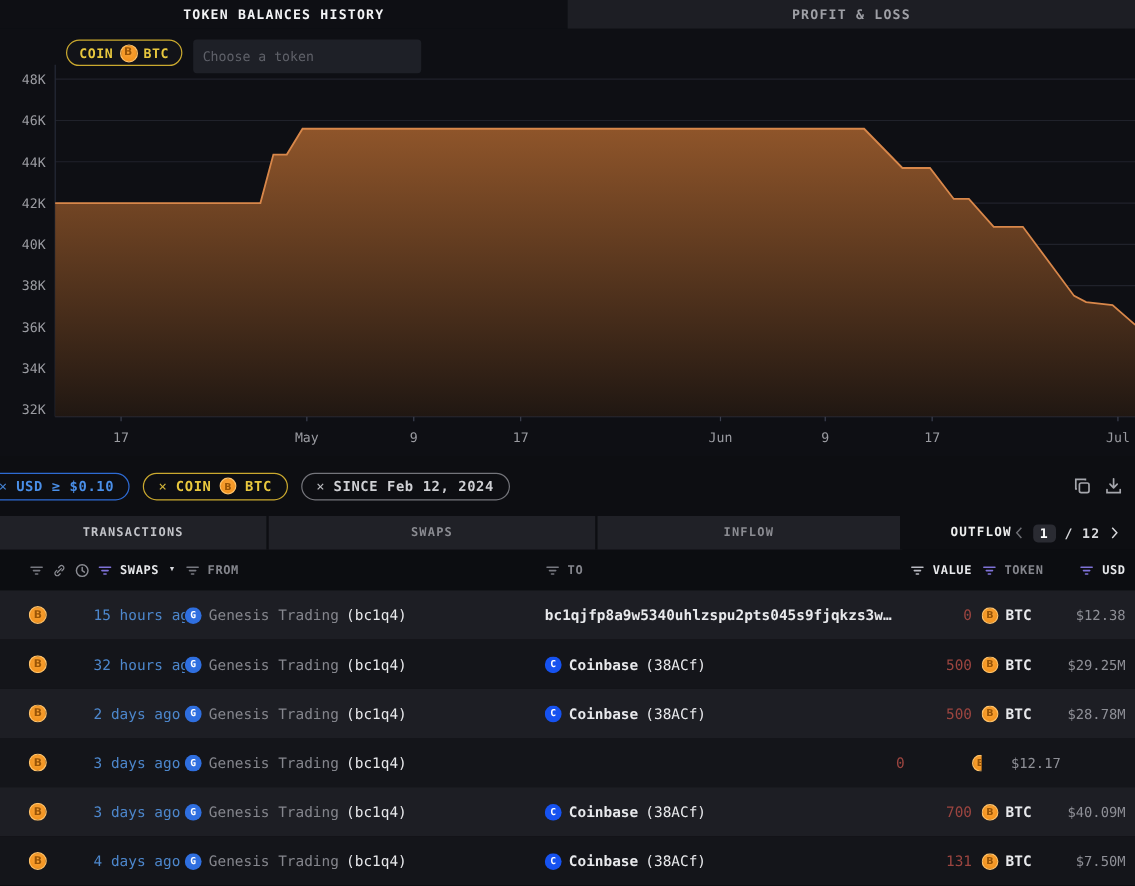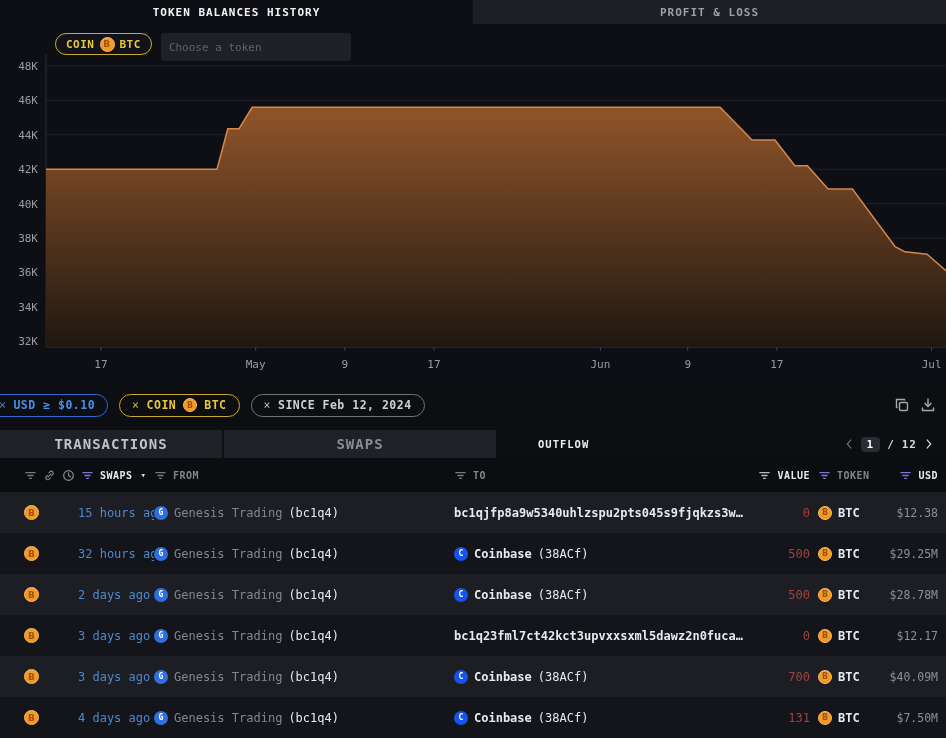--- a/index.html
+++ b/index.html
@@ -58,7 +58,7 @@
   .table-tabs { display:flex; height:28px; background:#0d0e12; }
   .t-tab {
     display:flex; align-items:center; justify-content:center;
-    background:#202127; color:#8b8c92; font-size:14px; font-weight:bold;
+    background:#202127; color:#8b8c92; font-size:10px; font-weight:bold;
     letter-spacing:1px; cursor:pointer; border-right:2px solid #0d0e12;
   }
   .t-tab-1 { width:224px; color:#c2c3c8; }

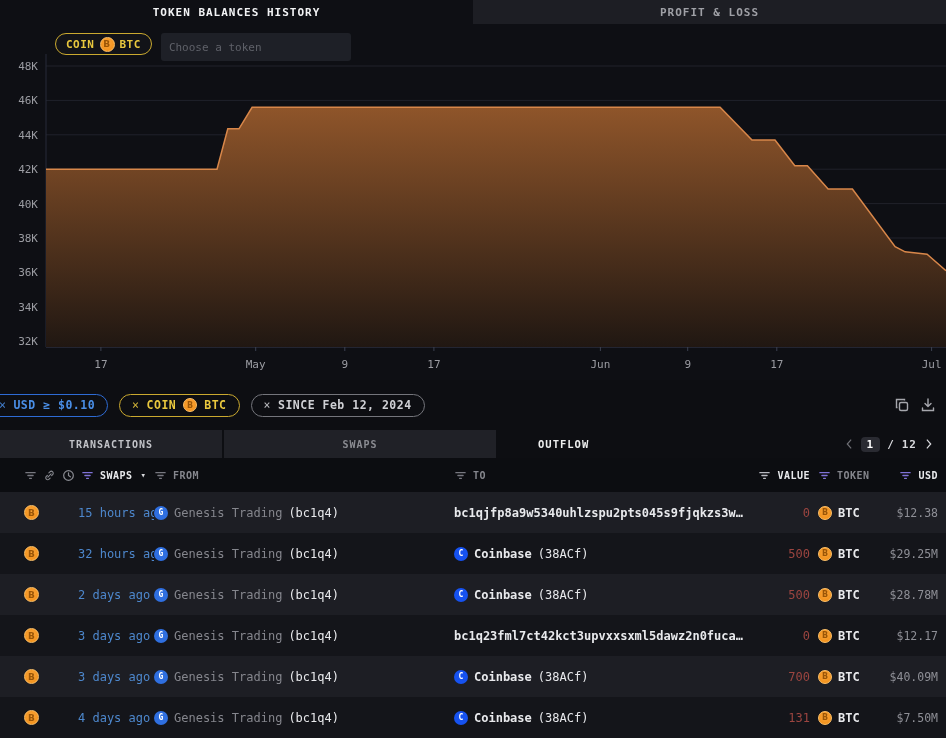--- a/index.html
+++ b/index.html
@@ -214,6 +214,7 @@
   <div class="table-tabs">
     <div class="t-tab t-tab-1">TRANSACTIONS</div>
     <div class="t-tab t-tab-2">SWAPS</div>
+    <div class="t-tab t-tab-3">INFLOW</div>
     <div class="t-tab-outflow">
       <span>OUTFLOW</span>
       <span class="pager">

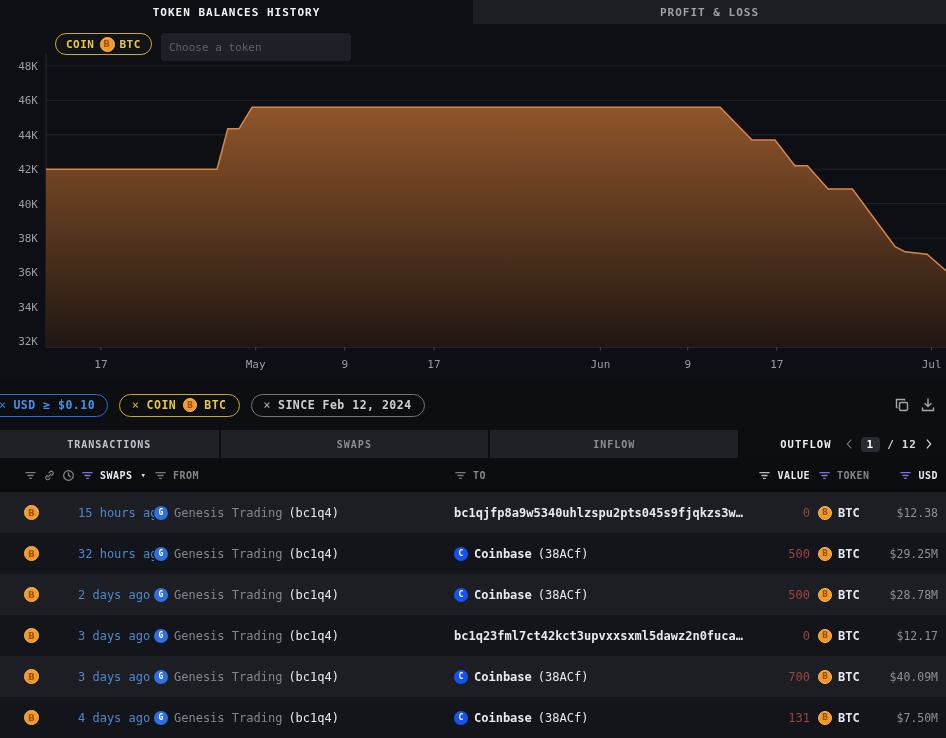--- a/index.html
+++ b/index.html
@@ -67,7 +67,7 @@
   .t-tab-outflow {
     flex:1; background:#0d0e12; color:#eceded; display:flex; align-items:center;
     justify-content:space-between; padding:0 12px 0 40px; font-size:10.5px;
-    font-weight:bold; letter-spacing:1px;gap:12px;
+    font-weight:bold; letter-spacing:1px;
   }
   .pager { display:flex; align-items:center; gap:7px; font-size:11px; }
   .pg-chev { width:10px; height:12px; color:#6f7076; cursor:pointer; }

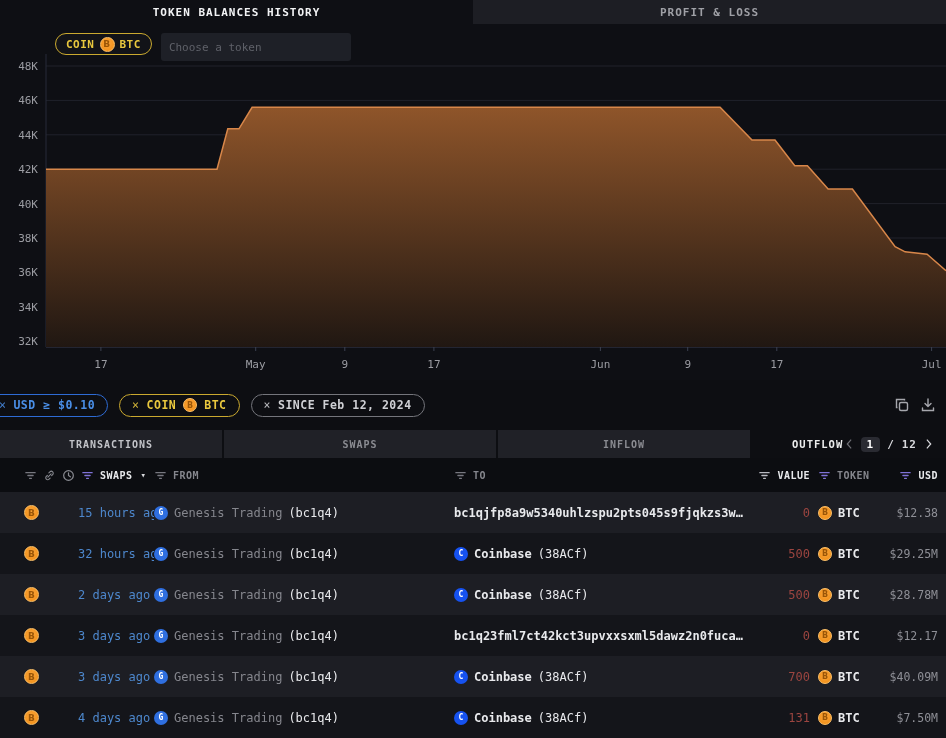--- a/index.html
+++ b/index.html
@@ -371,10 +371,6 @@
         <span class="entity-name">Genesis Trading</span>
         <span class="entity-tag">(bc1q4)</span>
       </div>
-      <div class="cell">
-        <span class="addr">bc1q23fml7ct42kct3upvxxsxml5dawz2n0fuca…</span>
-
-      </div>
       <div class="cell c-value">0</div>
       <div></div>
       <div class="cell">

